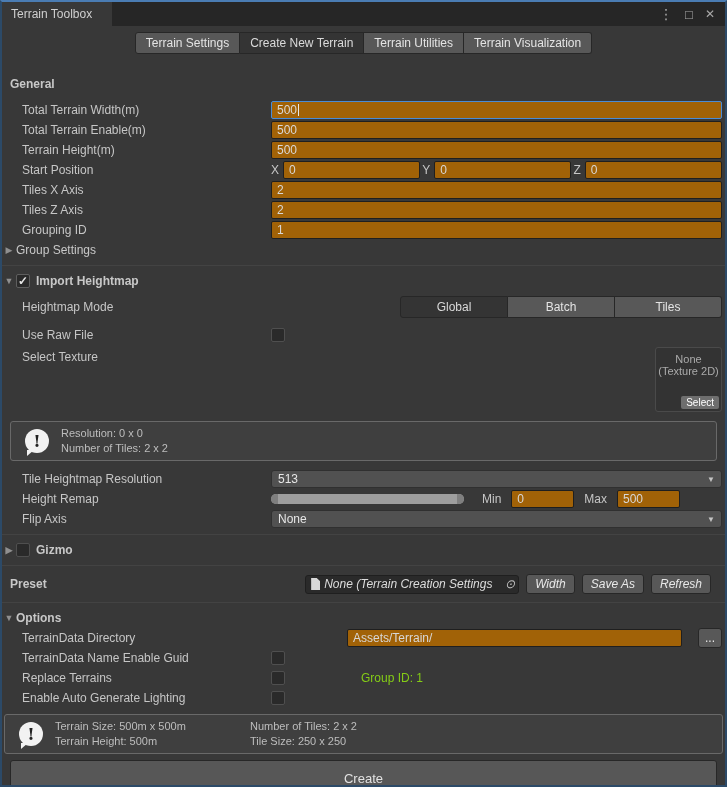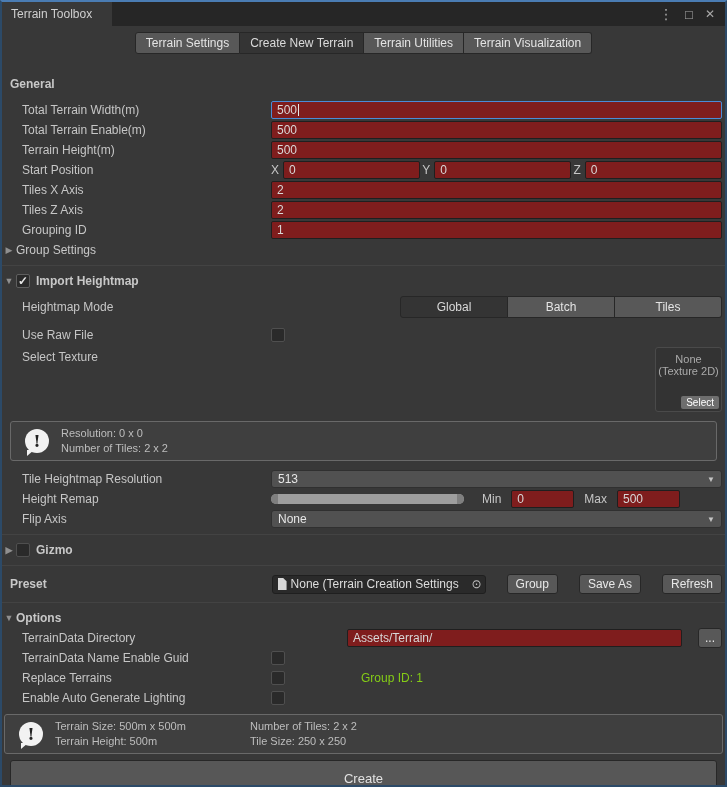--- a/index.html
+++ b/index.html
@@ -43,7 +43,7 @@
   .row .control { flex:1; display:flex; align-items:center; margin-right:3px; min-width:0; }
 
   .textfield {
-    flex:1; height:18px; background:#7f1d1d; border:1px solid #1F1F1F; border-radius:2px;
+    flex:1; height:18px; background:#a16207; border:1px solid #1F1F1F; border-radius:2px;
     color:#D8D8D8; display:flex; align-items:center; padding:0 5px; min-width:0;
   }
   .textfield.focused { border:1px solid #4A8CD8; }

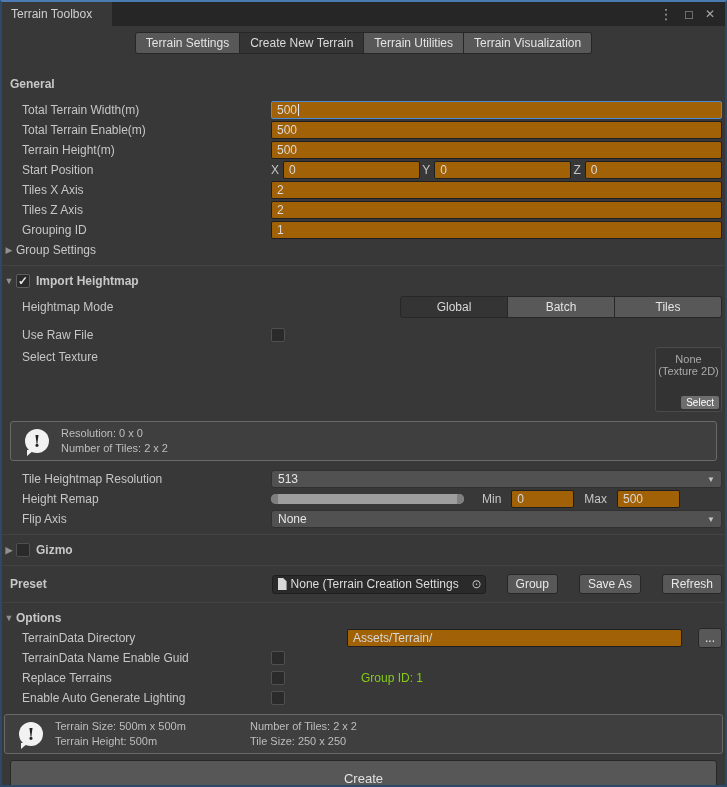--- a/index.html
+++ b/index.html
@@ -119,7 +119,7 @@
   
   .preset-row { height:26px; }
   .preset-row .plabel { flex:none; width:269px; padding-left:8px; font-weight:bold; color:#C8C8C8; }
-  .preset-controls { flex:1; display:flex; align-items:center; justify-content:flex-end; gap:21px; margin-right:3px; }
+  .preset-controls { flex:1; display:flex; align-items:center; justify-content:flex-end; gap:7px; margin-right:14px;font-style:italic; }
   .obj-field {
     width:214px; height:19px; background:#2A2A2A; border:1px solid #1F1F1F; border-radius:3px;
     display:flex; align-items:center; padding:0 3px; color:#DDDDDD; cursor:pointer; overflow:hidden;

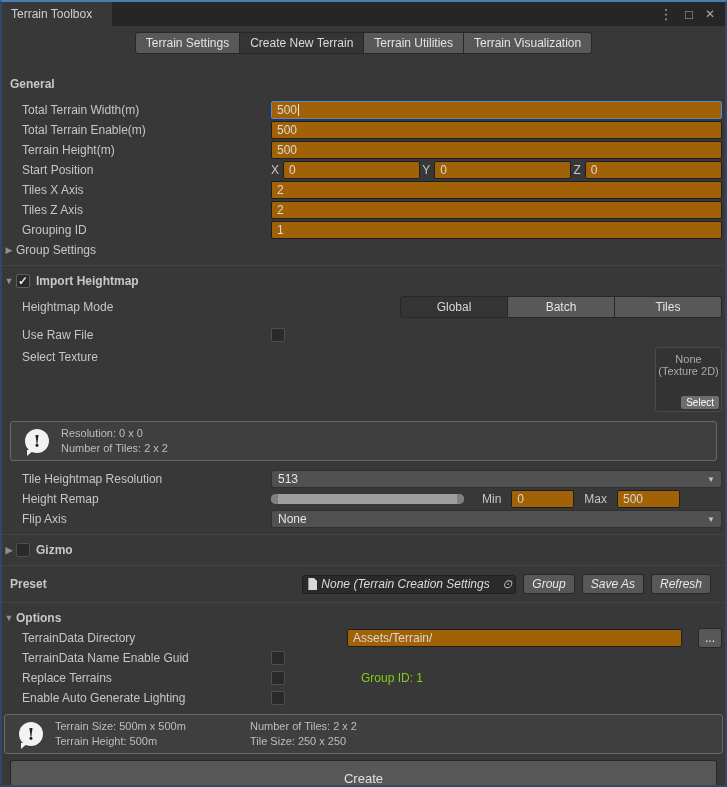--- a/index.html
+++ b/index.html
@@ -366,7 +366,7 @@
         <span class="obj-text">None (Terrain Creation Settings</span>
         <span class="picker-dot">⊙</span>
       </div>
-      <div class="push-btn">Group</div>
+      <div class="push-btn">Width</div>
       <div class="push-btn">Save As</div>
       <div class="push-btn">Refresh</div>
     </div>

